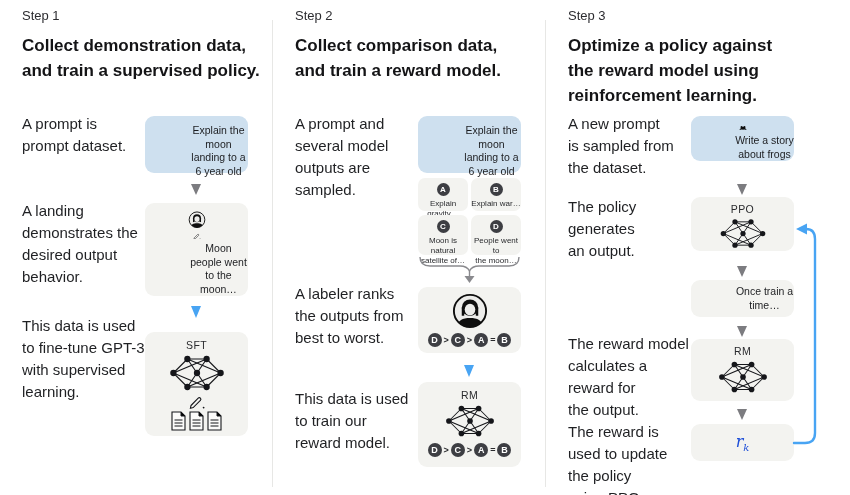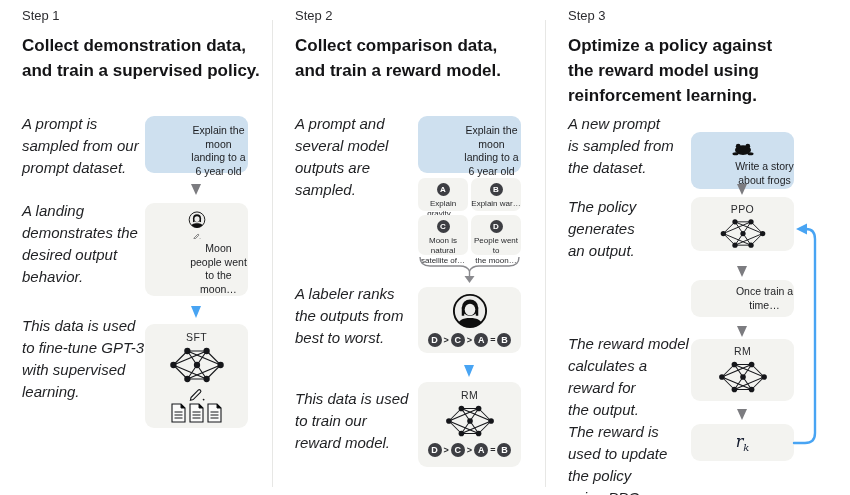--- a/index.html
+++ b/index.html
@@ -12,7 +12,7 @@
          line-height:25px;color:#141416;}
   .title span{display:block;}
   .para{position:absolute;left:22px;margin:0;font-size:15px;line-height:22px;color:#1f2023;}
-  .para span{display:block;font-style:italic;}
+  .para span{display:block;}
   .box{position:absolute;left:145px;width:103px;border-radius:9px;background:#f3f3f0;
        display:flex;flex-direction:column;align-items:center;box-sizing:border-box;}
   .box.blue{background:#cee0ef;}

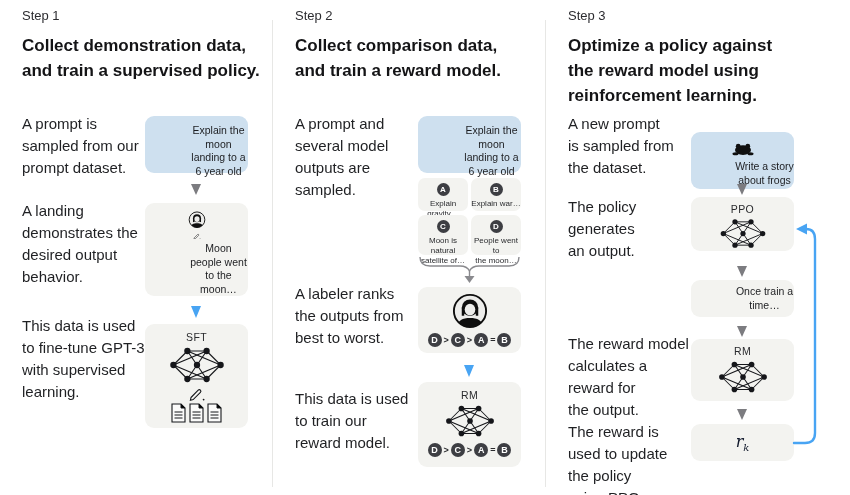--- a/index.html
+++ b/index.html
@@ -52,7 +52,6 @@
 
     <p class="para" style="top:113px">
       <span>A prompt is</span>
-      <span>sampled from our</span>
       <span>prompt dataset.</span>
     </p>
     <div class="box blue" style="top:116px;height:57px">

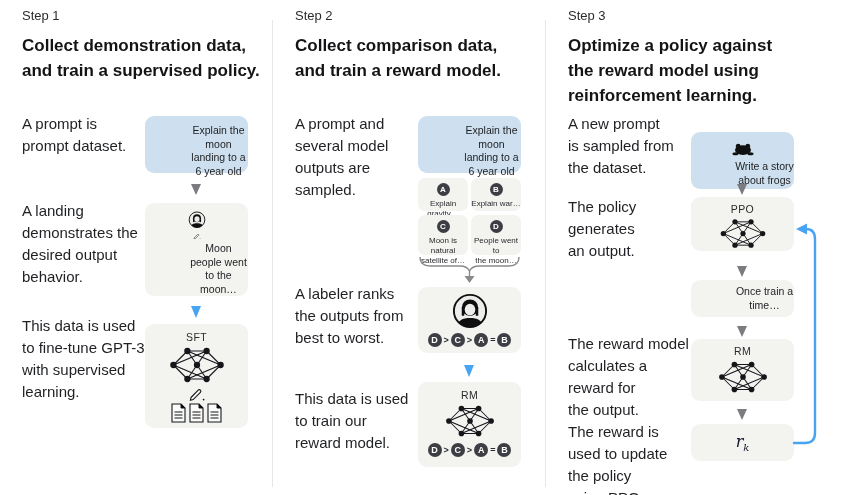--- a/index.html
+++ b/index.html
@@ -314,7 +314,7 @@
       <span>is sampled from</span>
       <span>the dataset.</span>
     </p>
-    <div class="box blue" style="top:132px;height:57px">
+    <div class="box blue" style="top:116px;height:45px">
       <svg width="22" height="15" viewBox="0 0 20 14" style="margin-top:9px">
         <ellipse cx="10" cy="8.5" rx="7.5" ry="4.5" fill="#101010"></ellipse>
         <circle cx="5.5" cy="4.8" r="2.2" fill="#101010"></circle>

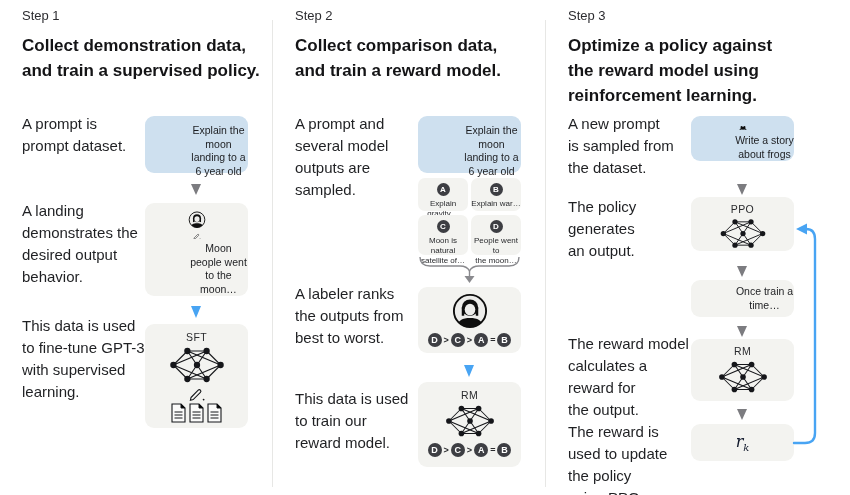--- a/index.html
+++ b/index.html
@@ -110,7 +110,7 @@
       <span>with supervised</span>
       <span>learning.</span>
     </p>
-    <div class="box" style="top:324px;height:104px">
+    <div class="box" style="top:332px;height:104px">
       <div class="model-label" style="margin-top:7px">SFT</div>
       <svg width="56" height="42" viewBox="0 0 64 48" style="margin-top:1px">
         <g stroke="#15161a" stroke-width="1.3">

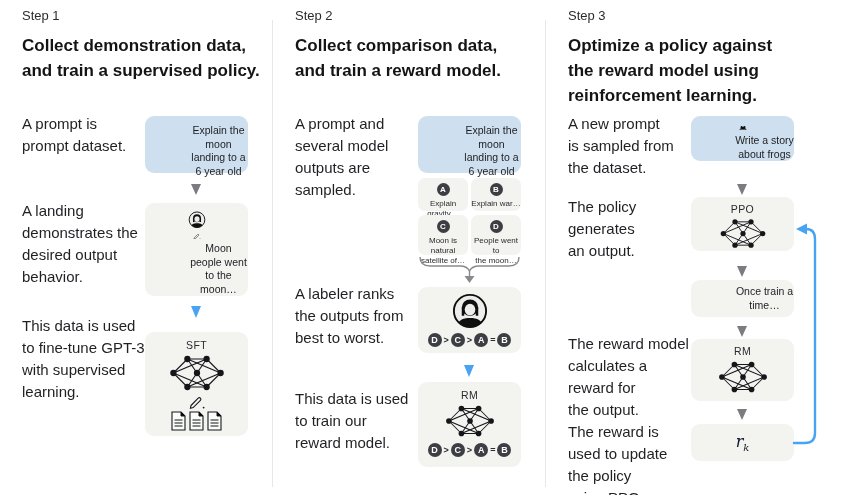--- a/index.html
+++ b/index.html
@@ -32,7 +32,7 @@
   .rank-badge{width:14px;height:14px;border-radius:50%;background:#3d3e43;color:#fff;
               font-size:9px;font-weight:bold;line-height:14px;text-align:center;}
   .rank-sep{font-size:9px;font-weight:bold;color:#2a2b2e;}
-  .reward-math{font-family:"DejaVu Serif",serif;font-style:italic;font-size:16px;color:#0f172a;}
+  .reward-math{font-family:"DejaVu Serif",serif;font-style:italic;font-size:16px;color:#1d4ed8;}
   .reward-math sub{font-size:10px;}
   .overlay{position:absolute;left:0;top:0;pointer-events:none;}
 </style>

